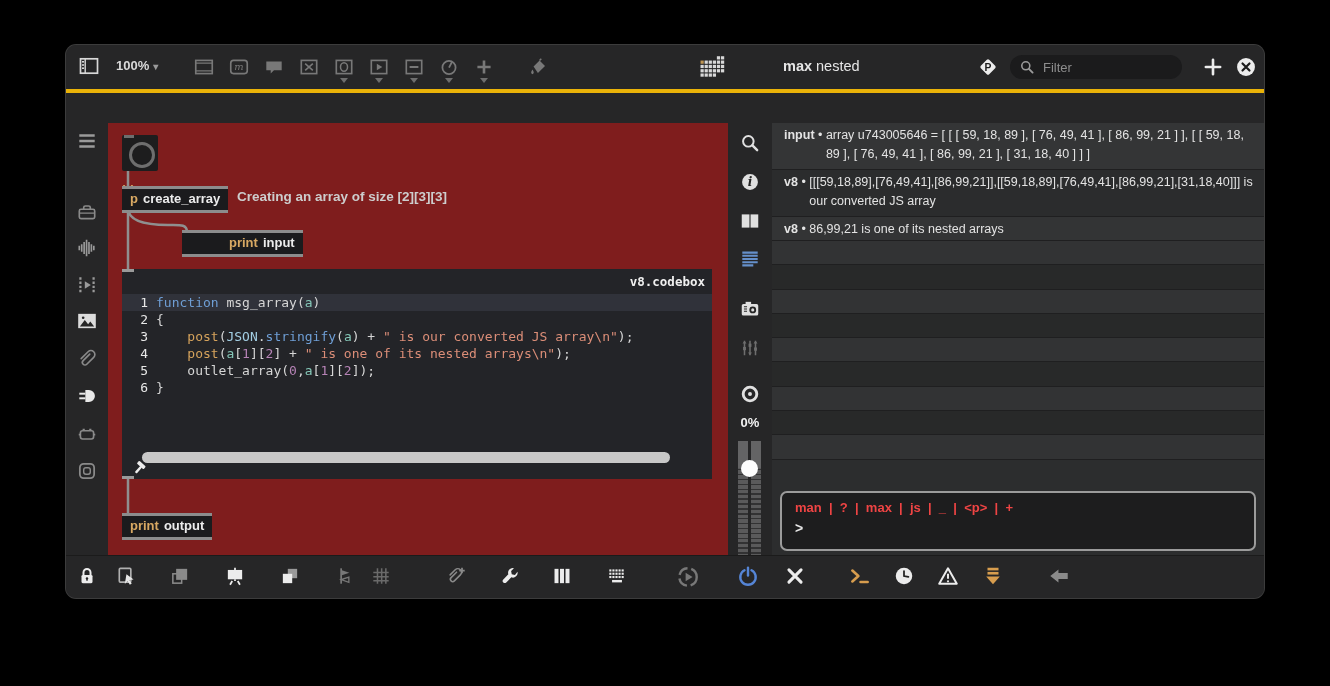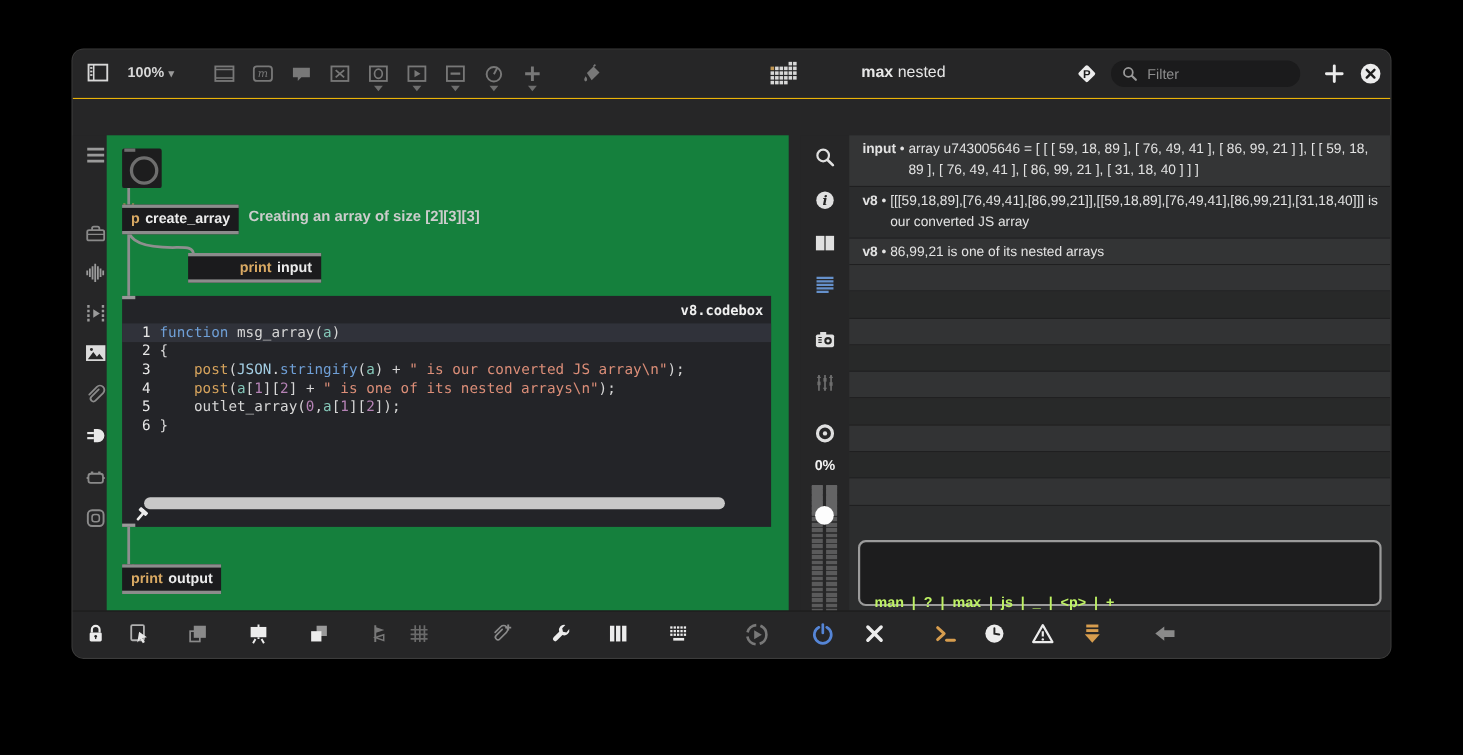--- a/index.html
+++ b/index.html
@@ -13,7 +13,7 @@
   .tl.red{left:11px;background:#ec6a5e;} .tl.yel{left:35px;background:#f5bf4f;} .tl.grn{left:59px;background:#61c554;}
   .wtitle{position:absolute;left:0;right:0;top:8px;text-align:center;color:#c9c9c9;font-weight:bold;font-size:13.5px;}
   
-  .toolbar{position:relative;height:44px;background:#262627;border-bottom:1px solid #eab308;}
+  .toolbar{position:relative;height:44px;background:#262627;border-bottom:4px solid #eab308;}
   .ic{display:inline-block;line-height:0;}
   .ic svg{display:block;}
   .abs{position:absolute;}

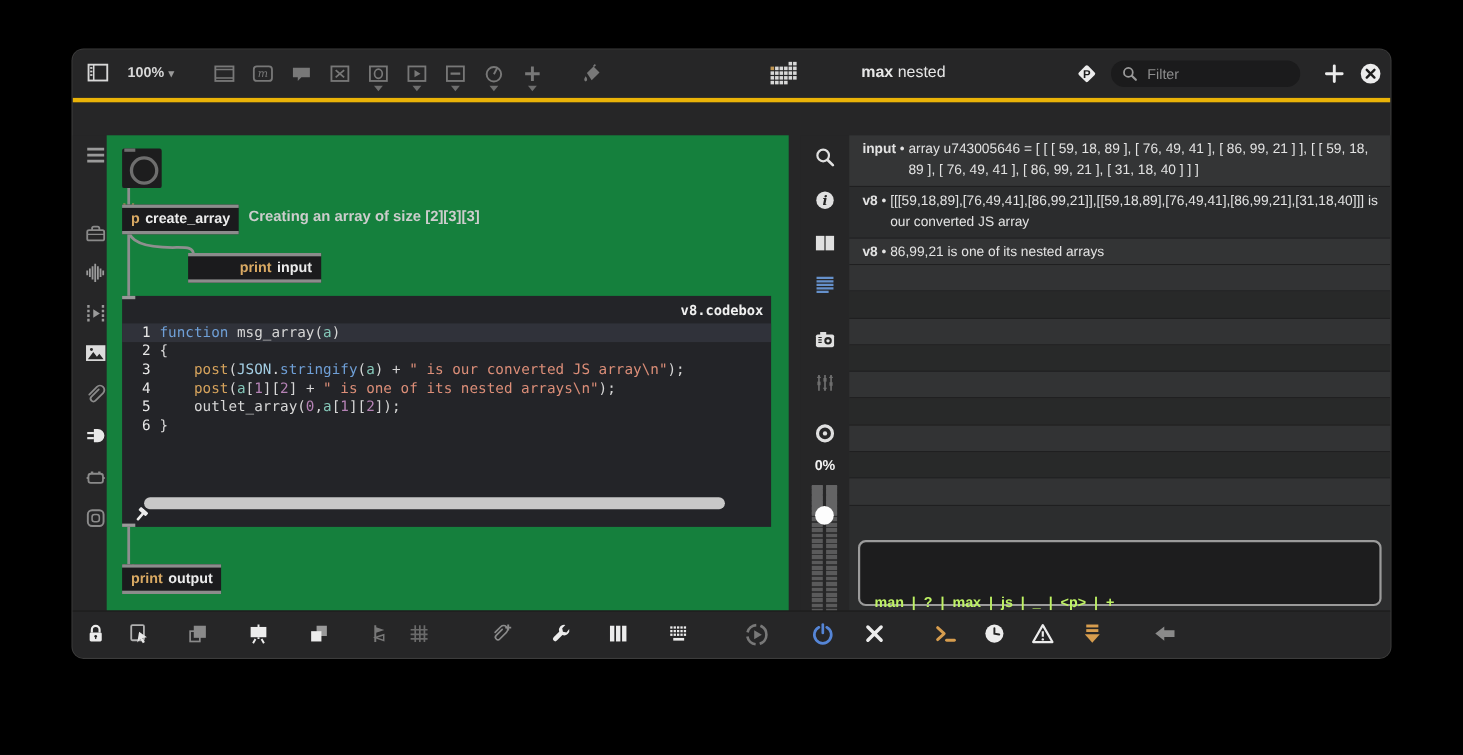--- a/index.html
+++ b/index.html
@@ -30,7 +30,7 @@
   
   .content{position:absolute;top:78px;left:0;right:0;bottom:42px;}
   .left-strip{position:absolute;left:0;top:0;width:42px;bottom:0;background:#262627;}
-  .canvas{position:absolute;left:31px;top:0;width:620px;bottom:0;background:#15803d;}
+  .canvas{position:absolute;left:42px;top:0;width:620px;bottom:0;background:#7f1d1d;}
   .right-strip{position:absolute;left:662px;top:0;width:44px;bottom:0;background:#262627;}
   .console{position:absolute;left:706px;top:0;right:0;bottom:0;background:#2c2d2e;}
   

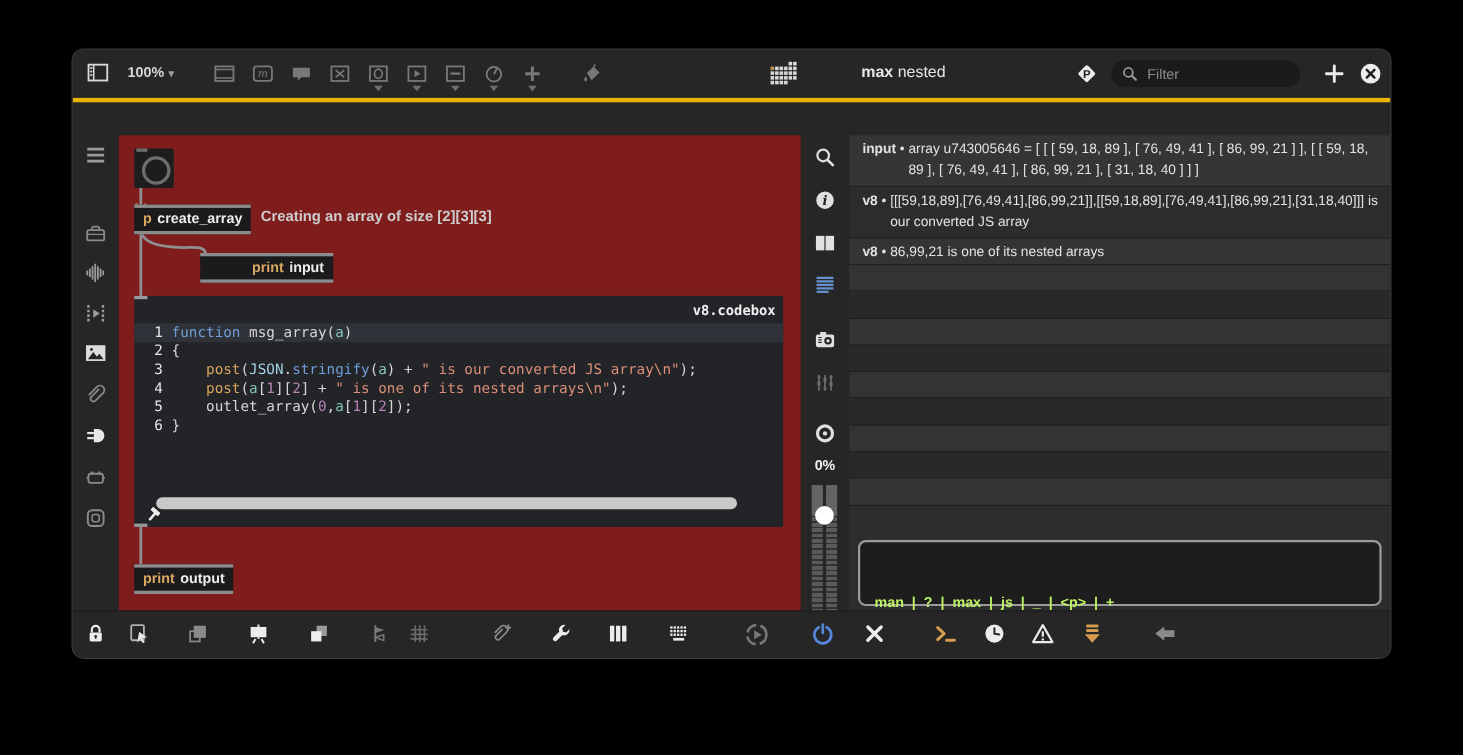--- a/index.html
+++ b/index.html
@@ -73,7 +73,7 @@
   .crow .body{flex:1;word-break:break-word;}
   .cmdbox{position:absolute;left:8px;right:8px;bottom:5px;height:60px;border:2px solid #9b9b9b;border-radius:7px;
           background:#1d1d1e;padding:7px 13px;box-sizing:border-box;color:#e3e3e3;}
-  .hints{font-size:13px;font-weight:bold;white-space:pre;color:#bef264;margin-top:40px;}
+  .hints{font-size:13px;font-weight:bold;white-space:pre;color:#ef4444;}
   .promptline{margin-top:5px;font-size:14px;font-weight:bold;color:#e8e8e8;}
   
   .bottombar{position:absolute;left:0;right:0;bottom:0;height:42px;background:#262627;border-top:1px solid #1b1b1b;}

